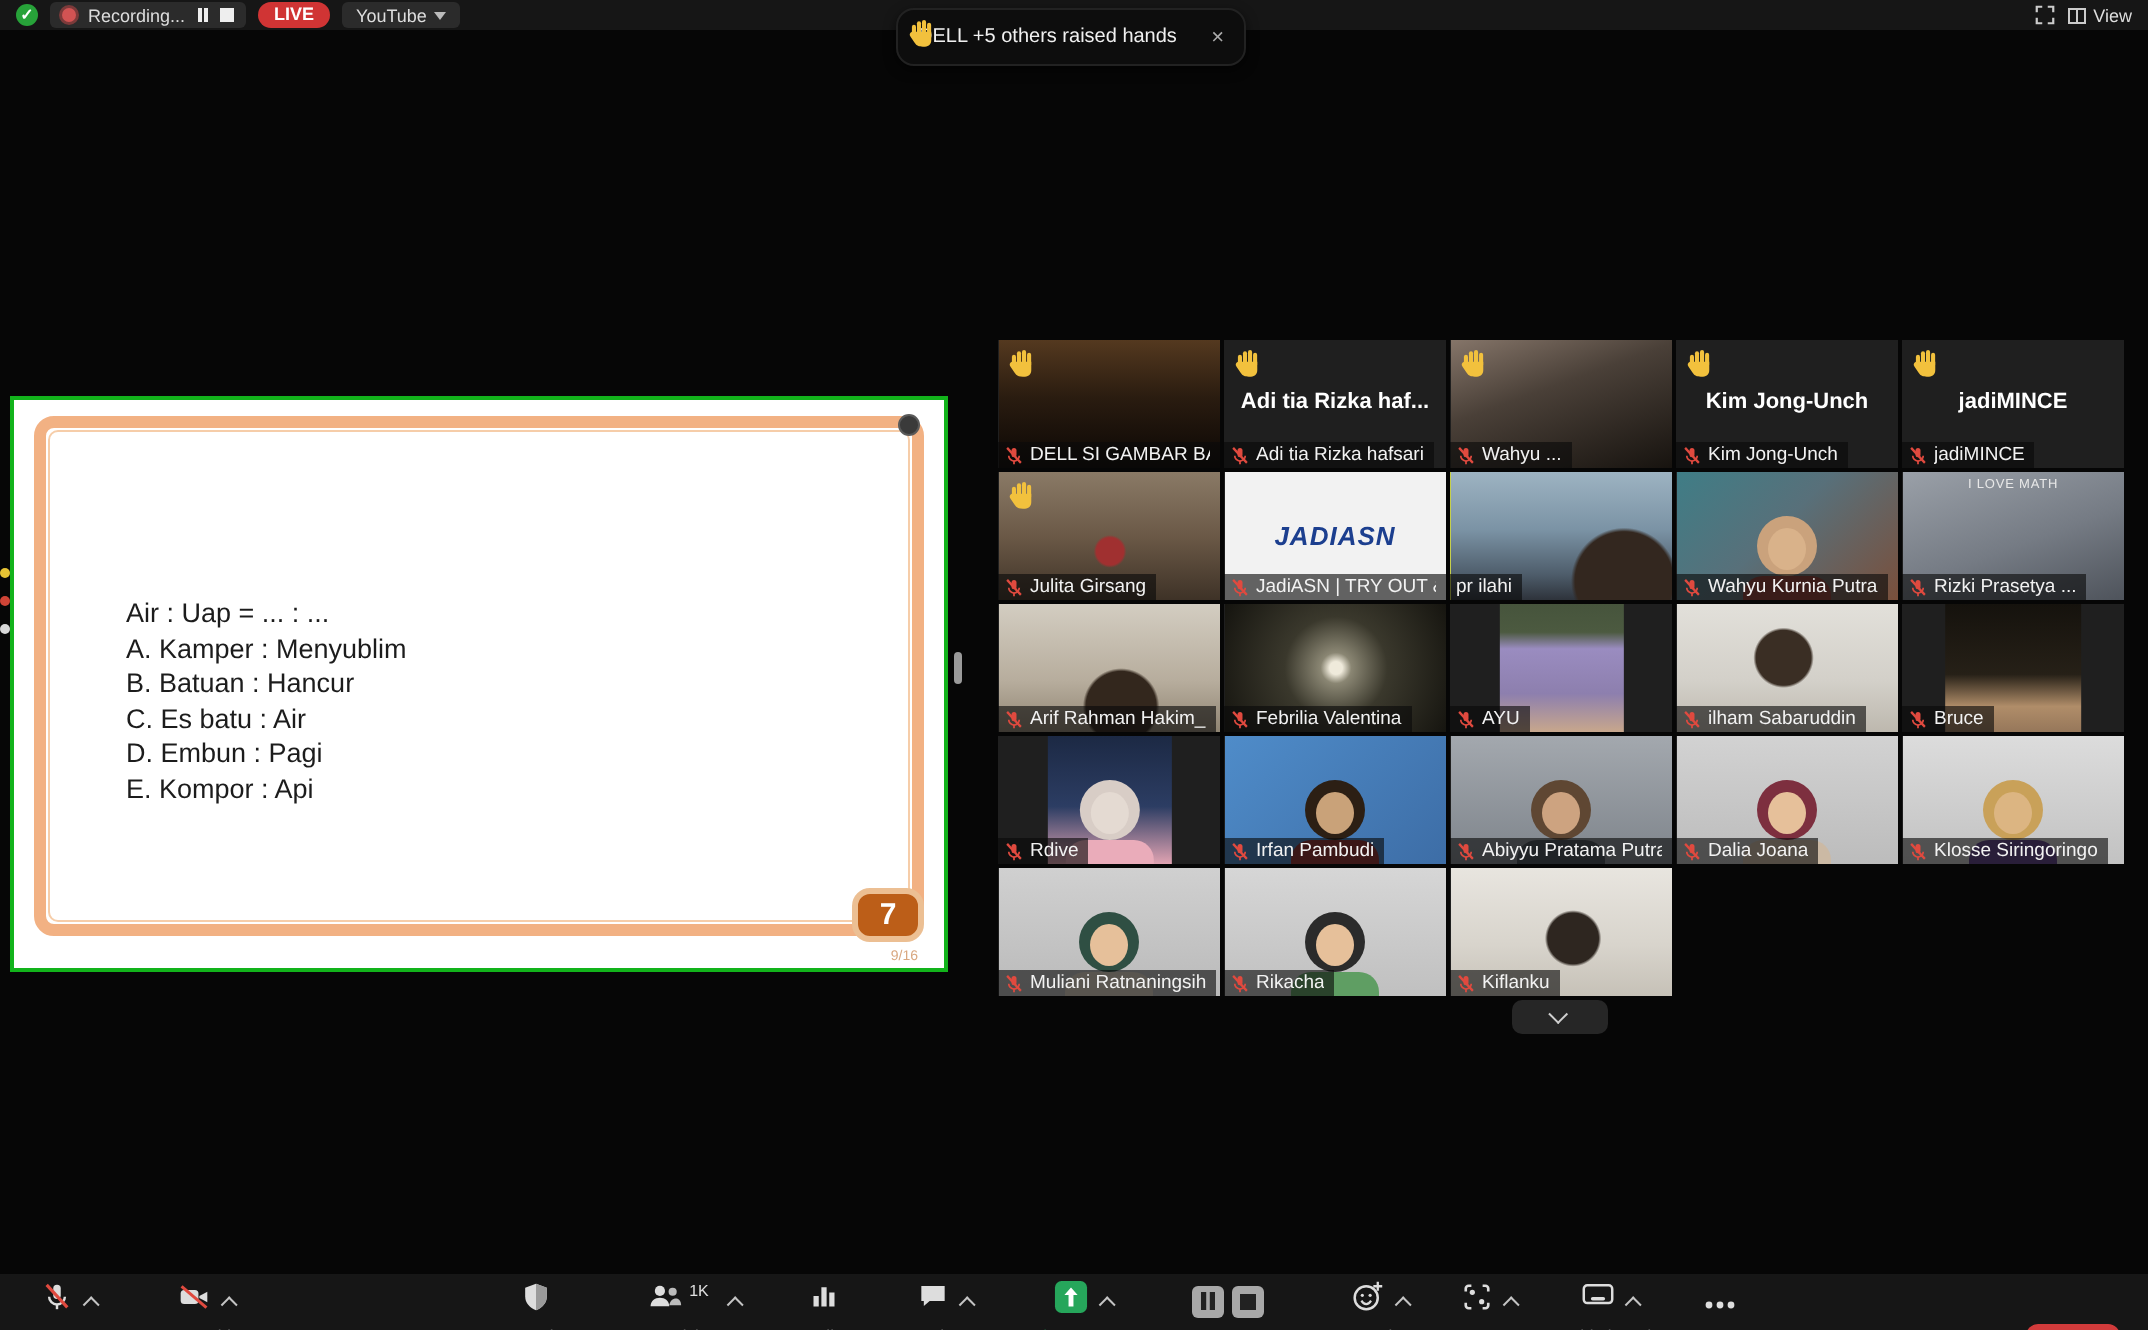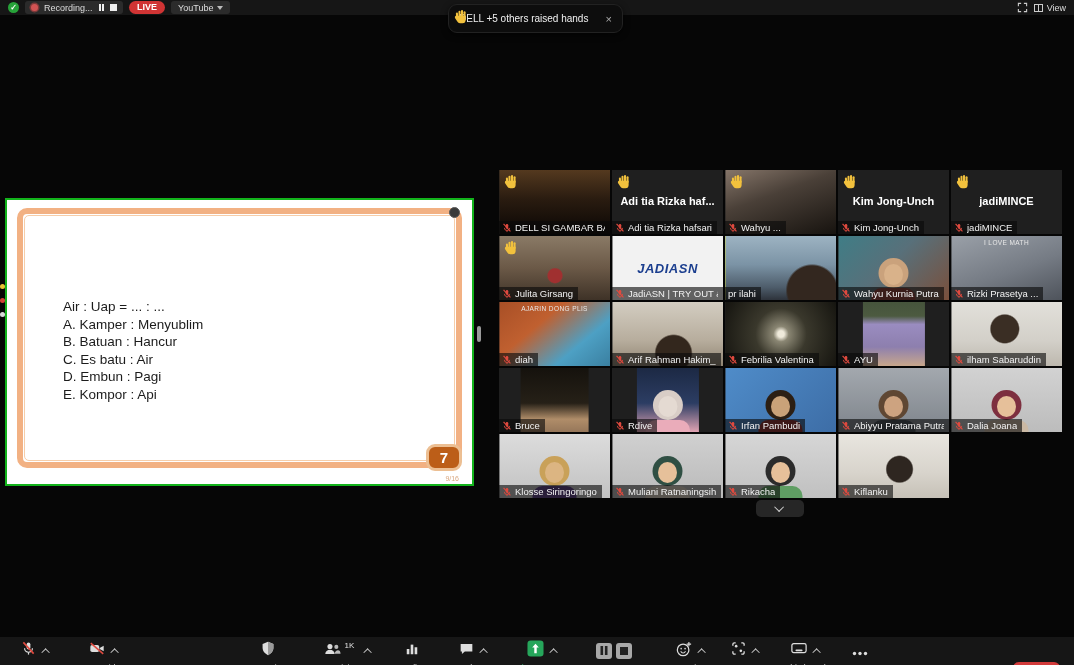--- a/index.html
+++ b/index.html
@@ -345,22 +345,6 @@
       </div>
     </div>
     <div class="tile">
-      <div class="video" style="background: linear-gradient(140deg, rgb(168, 79, 38) 0%, rgb(192, 96, 48) 35%, rgb(77, 160, 196) 70%, rgb(58, 127, 160) 100%);">
-        <div class="overlay-text">AJARIN DONG PLIS</div>
-      </div>
-      <div class="nameplate">
-        <span class="mic">
-          <svg width="10" height="10" viewBox="0 0 16 16">
-            <rect x="6" y="1.5" width="4" height="7.5" rx="2" fill="#e04a3f"></rect>
-            <path d="M3.8 7.8a4.2 4.2 0 0 0 8.4 0" stroke="#e04a3f" stroke-width="1.4" fill="none"></path>
-            <line x1="8" y1="12" x2="8" y2="14.5" stroke="#e04a3f" stroke-width="1.4"></line>
-            <line x1="2.5" y1="1.5" x2="13.5" y2="13.5" stroke="#e04a3f" stroke-width="1.8"></line>
-          </svg>
-        </span>
-        <span class="pname">diah</span>
-      </div>
-    </div>
-    <div class="tile">
       <div class="video" style="background: radial-gradient(circle at 55% 80%, rgb(51, 39, 29) 22%, rgba(0, 0, 0, 0) 24%), linear-gradient(rgb(211, 205, 193) 0%, rgb(183, 173, 157) 60%, rgb(143, 132, 114) 100%);"></div>
       <div class="nameplate">
         <span class="mic">

